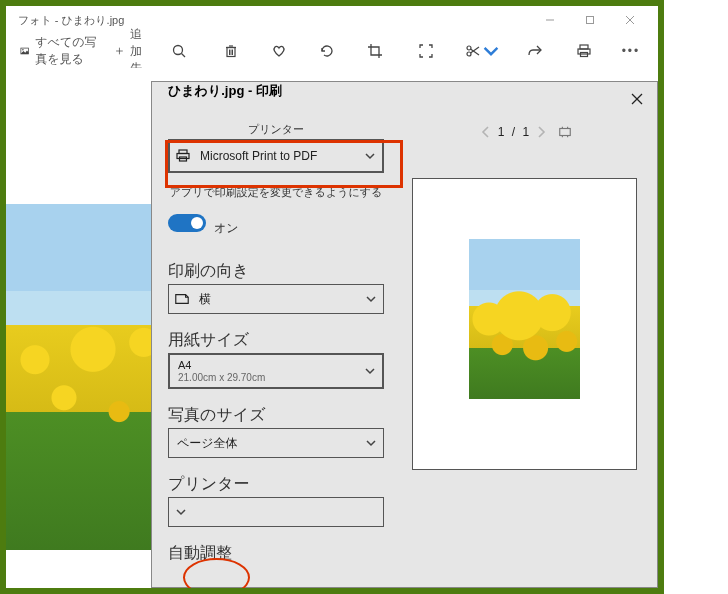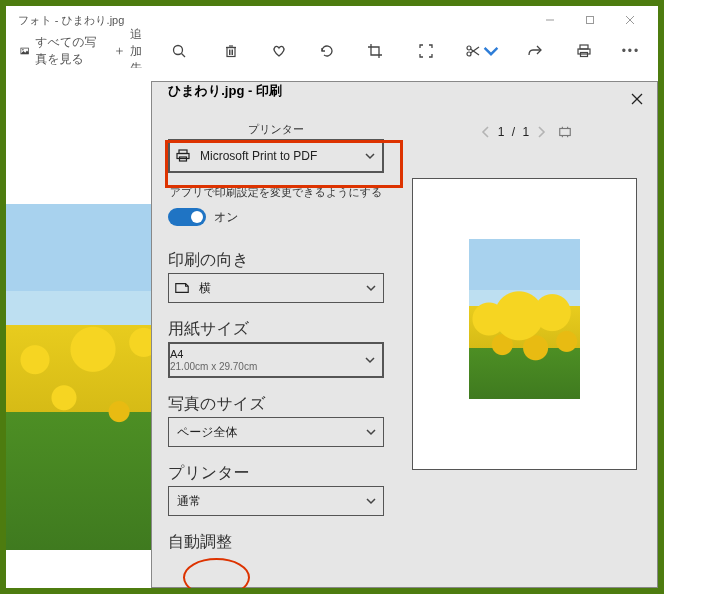--- a/index.html
+++ b/index.html
@@ -77,7 +77,7 @@
   .toggle-row { display:flex; align-items:center; gap:8px; margin-top:6px; }
   .toggle { width:38px; height:18px; border-radius:10px; background:#1f74c4; position:relative; }
   .toggle .knob { width:12px; height:12px; border-radius:50%; background:#fff; position:absolute; right:3px; top:3px; }
-  .toggle-label { font-size:12px; color:#333; }
+  .toggle-label { font-size:12px; color:#333;margin-top:12px; }
 
   .section-label { font-size:16px; color:#333; margin-top:14px; }
 

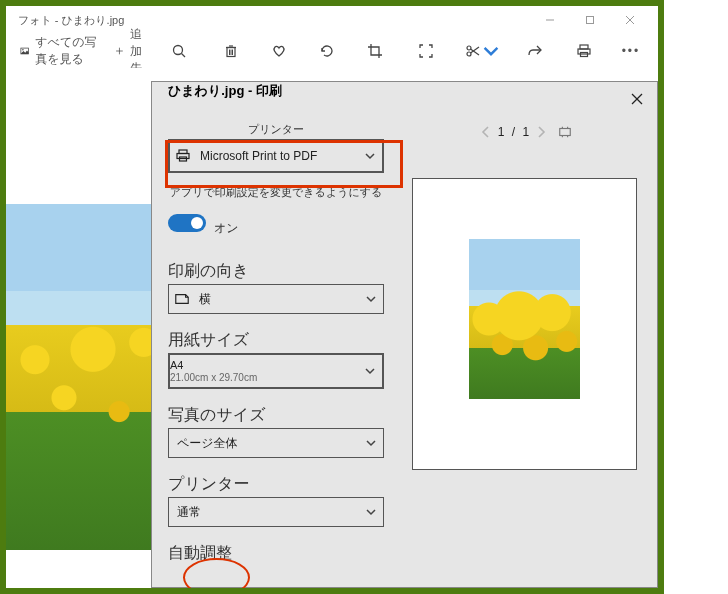--- a/index.html
+++ b/index.html
@@ -67,7 +67,7 @@
   .dd .dd-icon { width:26px; display:flex; align-items:center; justify-content:center; }
   .dd .dd-icon svg { width:16px; height:16px; }
   .dd .dd-text { flex:1; padding-left:4px; color:#222; }
-  .dd .dd-sub { flex:1; padding-left:0; line-height:1.1; }
+  .dd .dd-sub { flex:1; padding-left:8px; line-height:1.1; }
   .dd .dd-sub .l1 { font-size:11px; color:#222; }
   .dd .dd-sub .l2 { font-size:10px; color:#666; }
   .dd .dd-caret { width:24px; display:flex; align-items:center; justify-content:center; color:#444; }

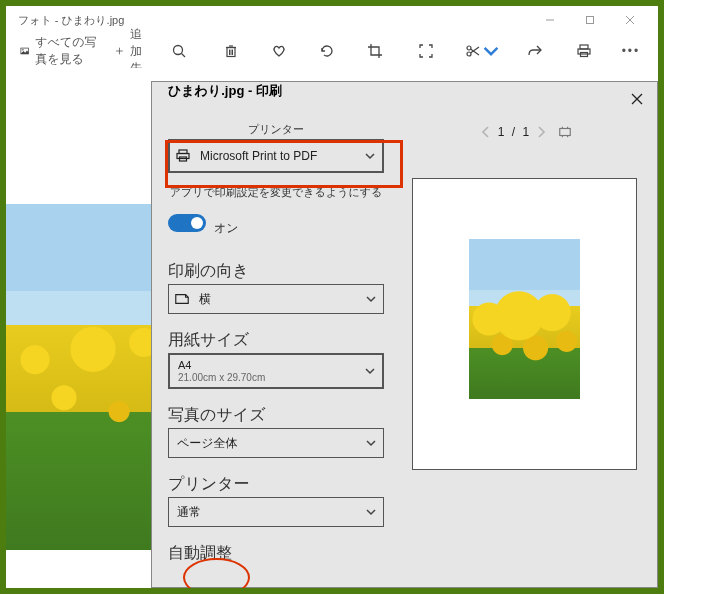--- a/index.html
+++ b/index.html
@@ -328,7 +328,6 @@
 
           <div class="section-label">プリンター</div>
           <div class="dd thin">
-            <span class="dd-text" style="padding-left:8px;">通常</span>
             <span class="dd-caret">
               <svg viewBox="0 0 12 12">
                   <polyline points="2,4 6,8 10,4" fill="none" stroke="#444" stroke-width="1.5"></polyline>

